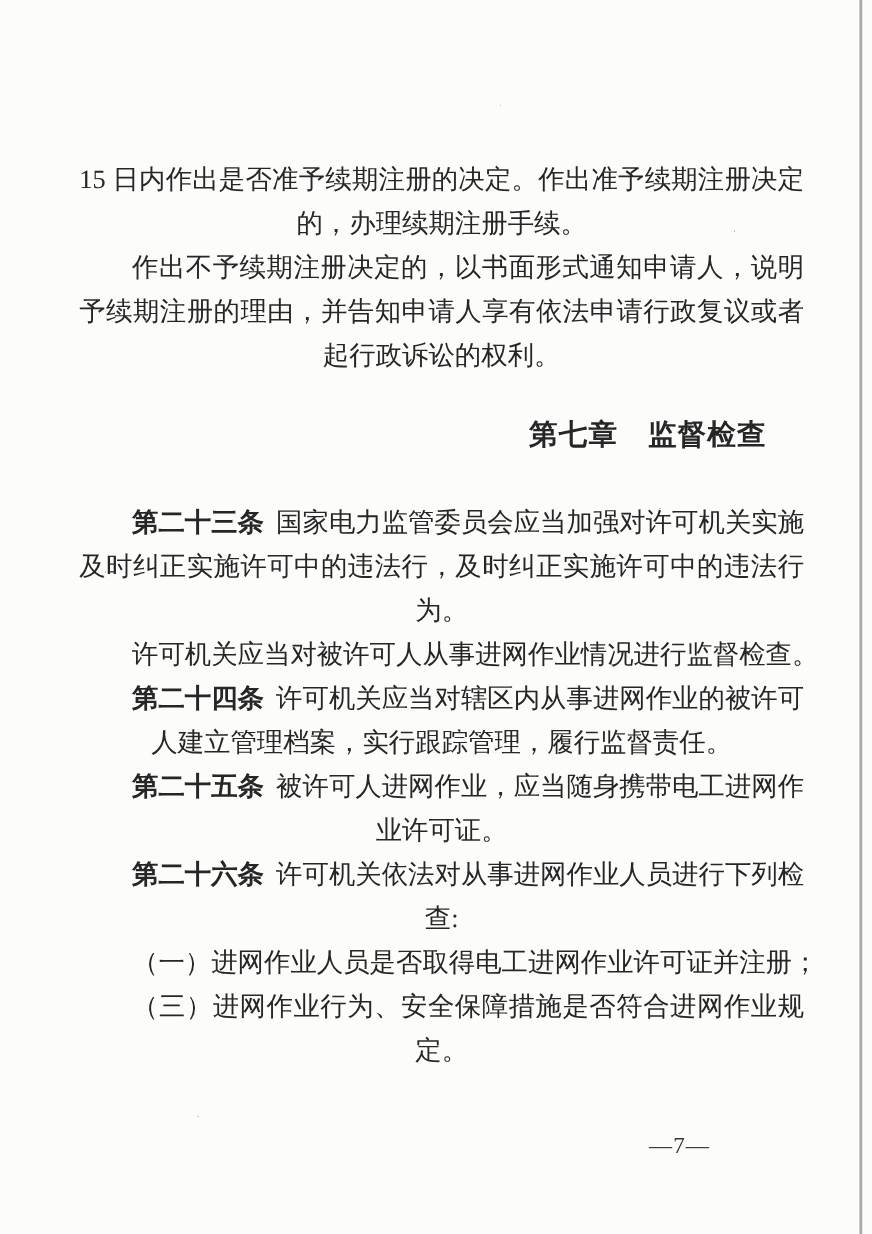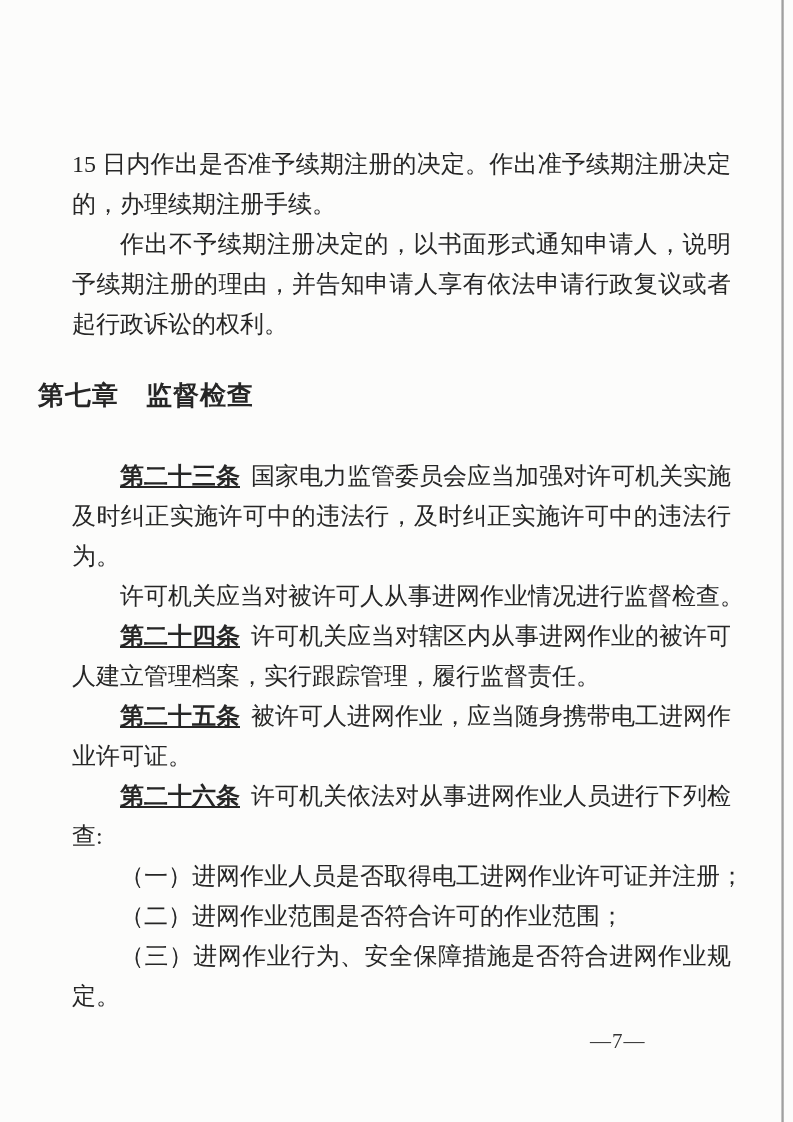--- a/index.html
+++ b/index.html
@@ -38,6 +38,7 @@
     line-height: 40px;
     height: 40px;
     white-space: nowrap;
+    text-align: center;
   }
   .line.justify {
     white-space: normal;

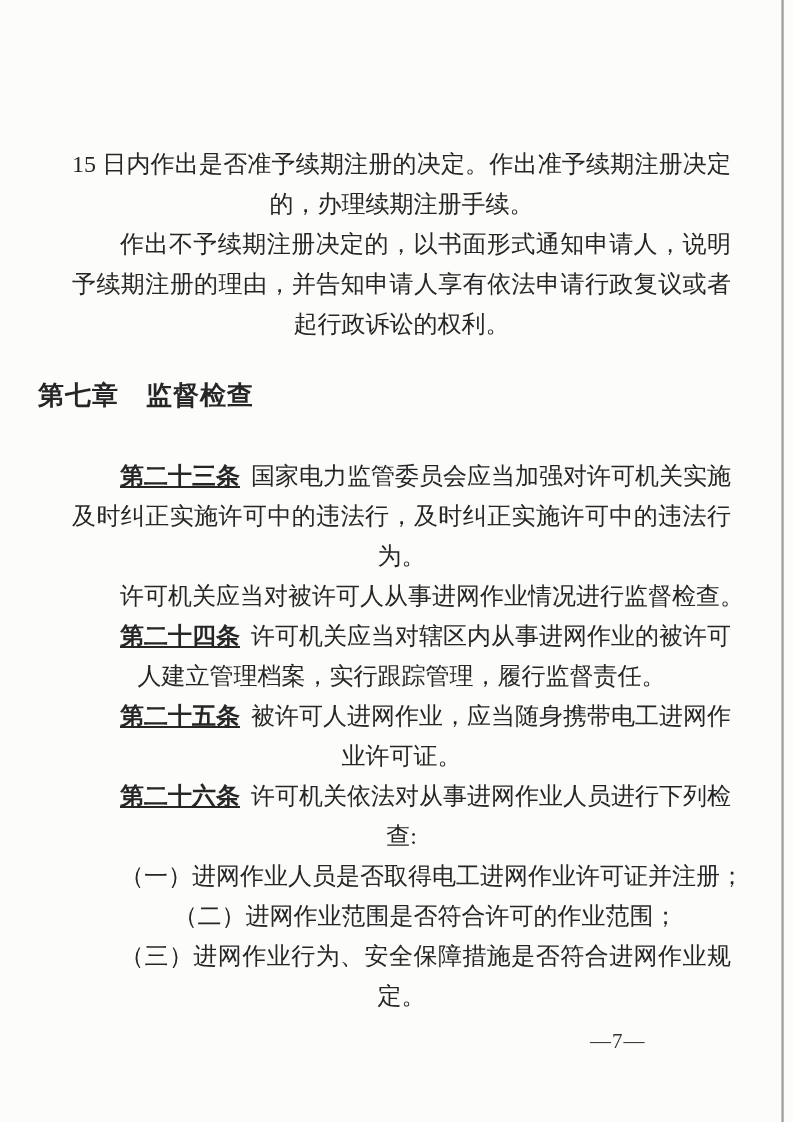--- a/index.html
+++ b/index.html
@@ -52,7 +52,7 @@
   .chapter-heading {
     font-weight: bold;
     font-size: 26px;
-    text-align: left;
+    text-align: right;
     white-space: nowrap;
     margin-top: 32px;
     margin-bottom: 40px;

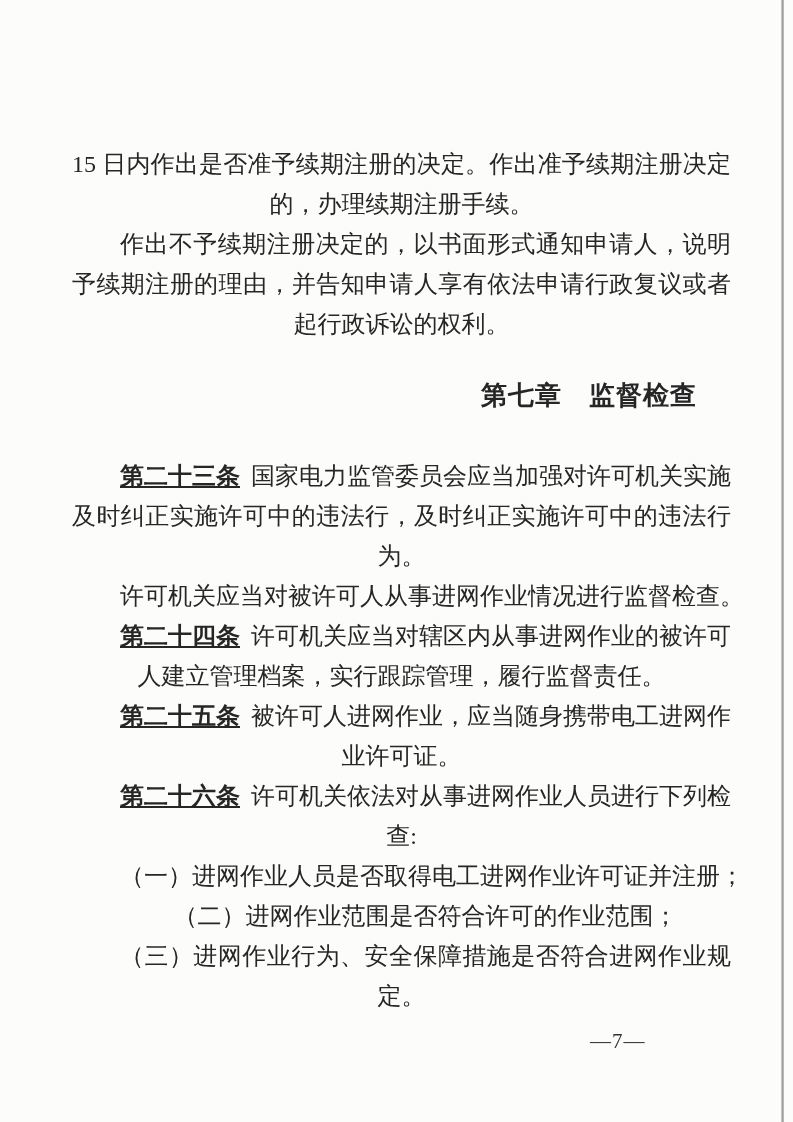--- a/index.html
+++ b/index.html
@@ -63,7 +63,6 @@
   .article-no {
     font-weight: bold;
     margin-right: 11px;
-    text-decoration: underline;
   }
   .page-number {
     position: absolute;

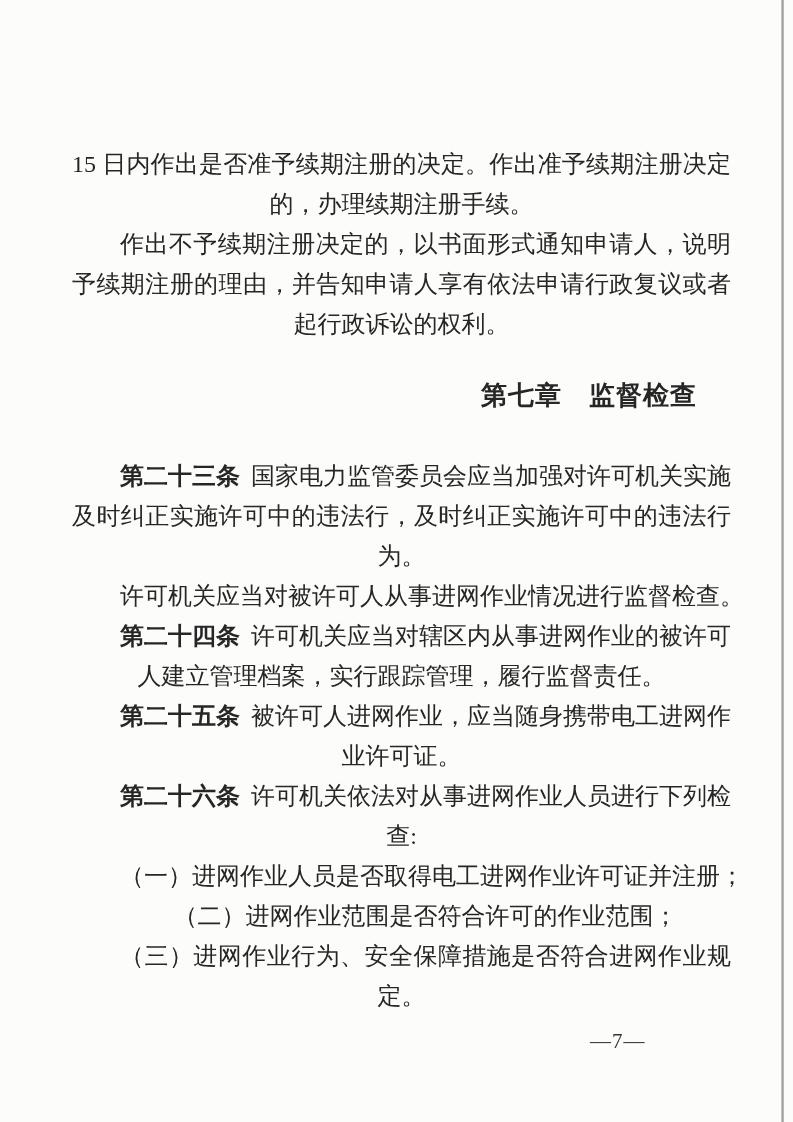--- a/index.html
+++ b/index.html
@@ -104,7 +104,6 @@
       <div class="line indent justify"><span class="article-no">第二十六条</span><span>许可机关依法对从事进网作业人员进行下列检</span></div>
       <div class="line"><span>查:</span></div>
       <div class="line indent"><span>（一）进网作业人员是否取得电工进网作业许可证并注册；</span></div>
-      <div class="line indent"><span>（二）进网作业范围是否符合许可的作业范围；</span></div>
       <div class="line indent justify"><span>（三）进网作业行为、安全保障措施是否符合进网作业规</span></div>
       <div class="line"><span>定。</span></div>
     </div>

